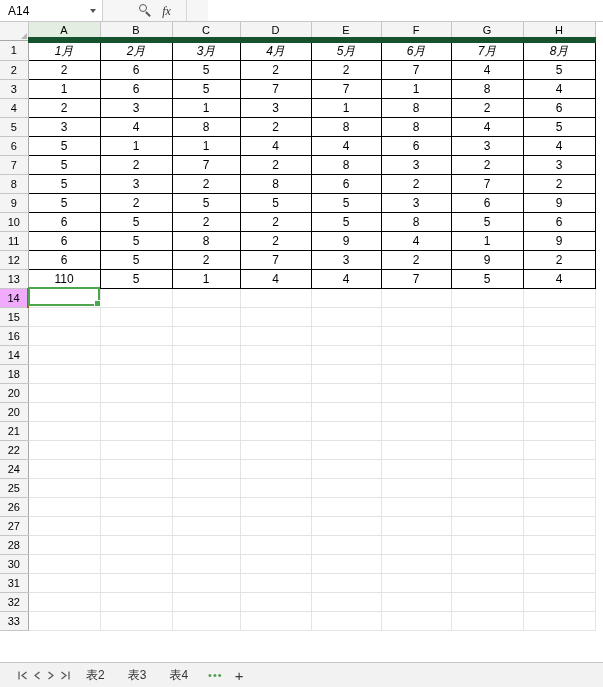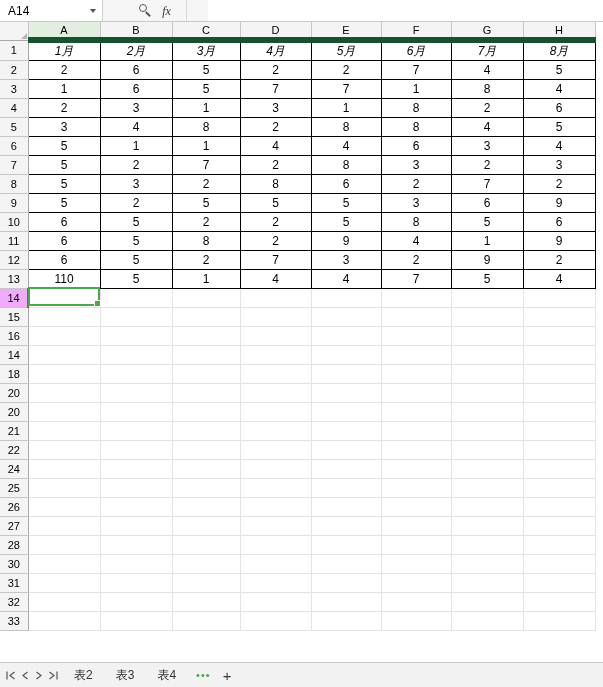--- a/index.html
+++ b/index.html
@@ -232,7 +232,7 @@
     border-top: 1px solid #c8c8c8;
     display: flex;
     align-items: stretch;
-    padding-left: 2px;
+    padding-left: 14px;
   }
   .nav-group {
     display: flex;

